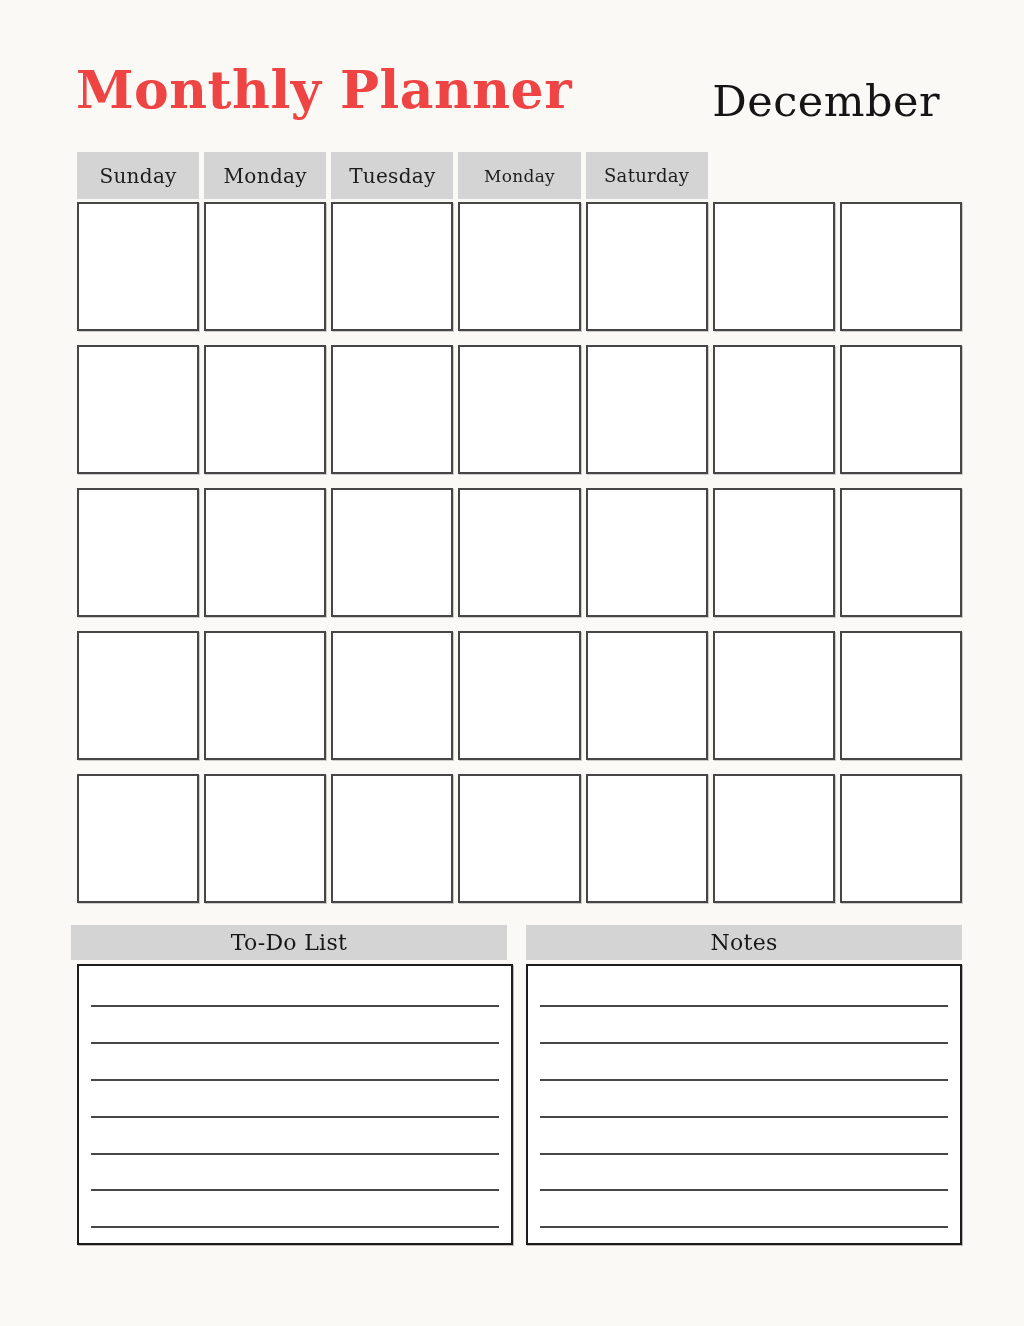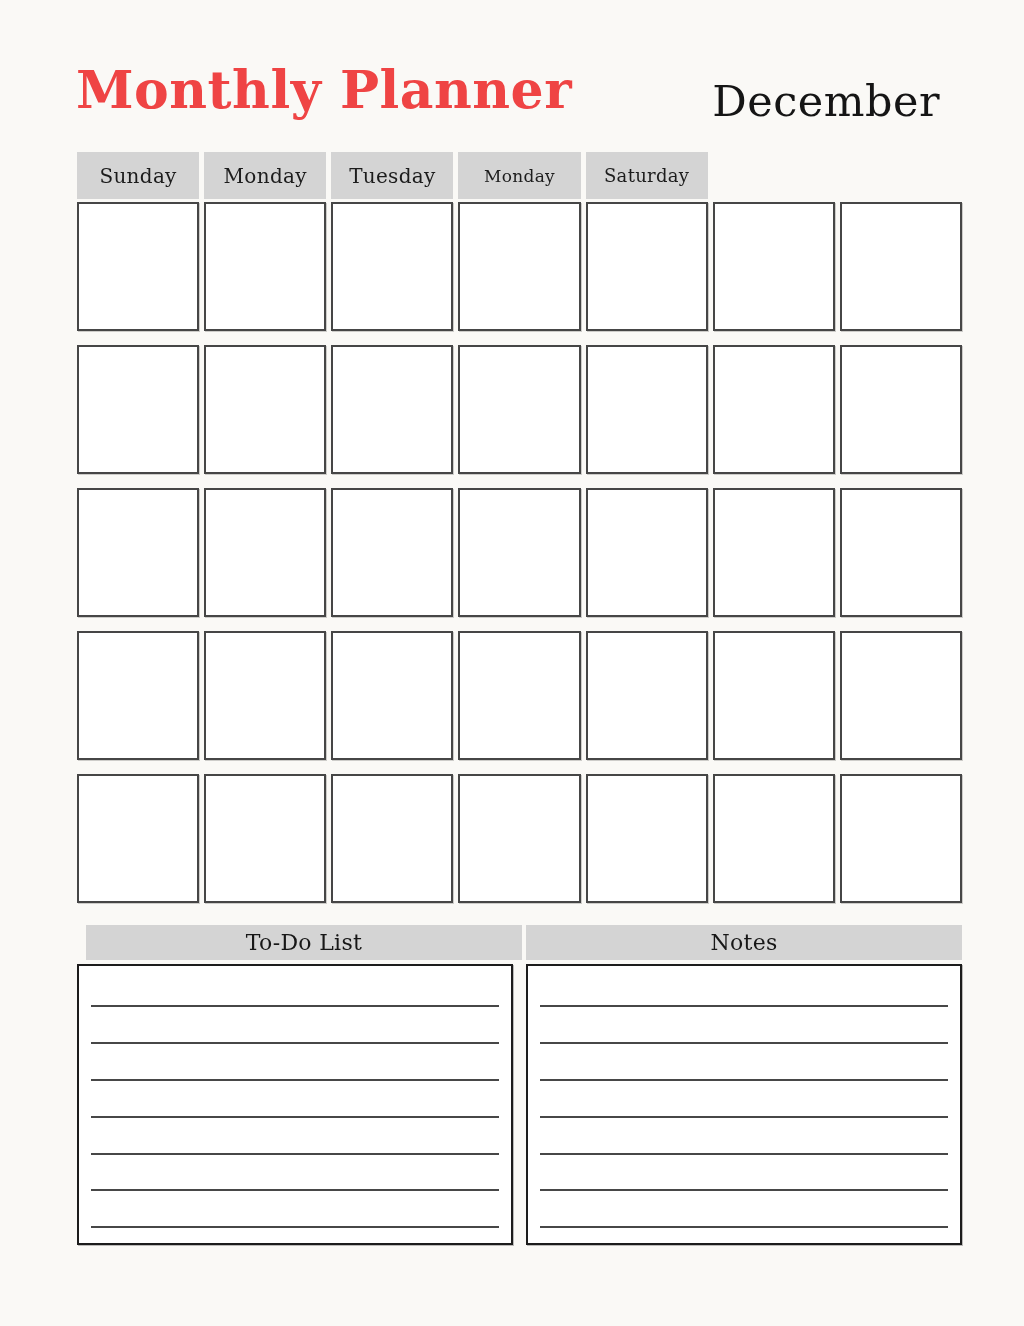--- a/index.html
+++ b/index.html
@@ -82,7 +82,7 @@
     letter-spacing: 0.3px;
     color: #171717;
   }
-  .section-header.todo  { left: 86px; }
+  .section-header.todo  { left: 71px; }
   .section-header.notes { left: 526px; }
 
   .ruled-box {

